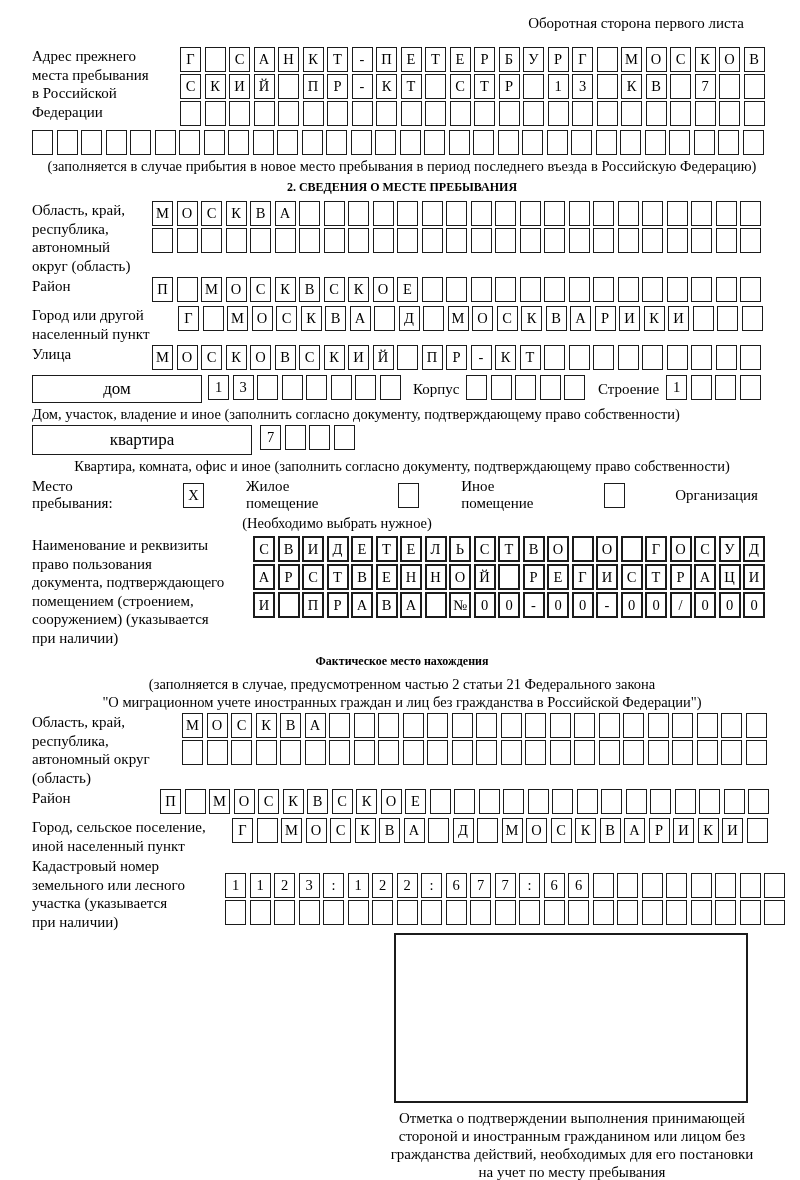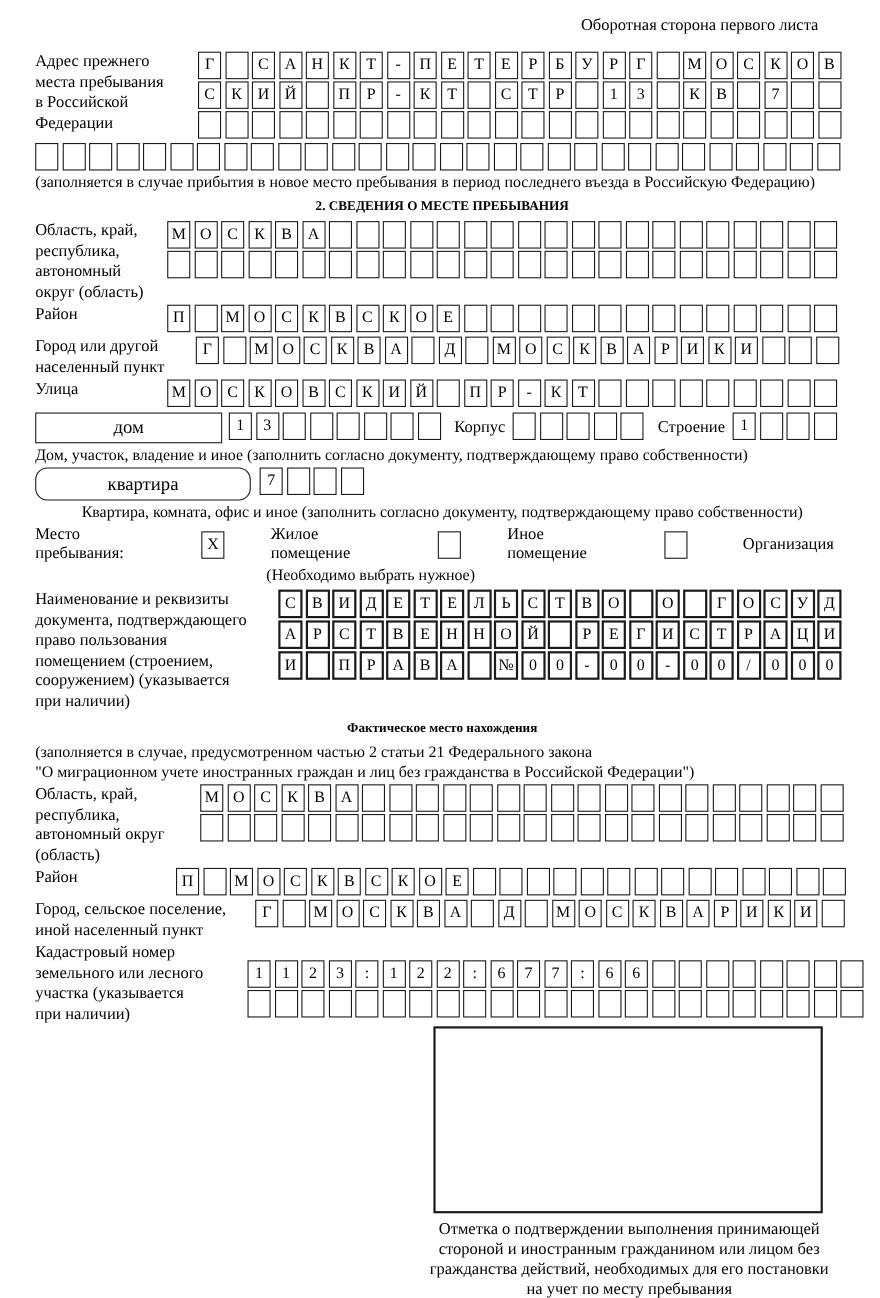--- a/index.html
+++ b/index.html
@@ -34,7 +34,7 @@
   }
   .cell.big { width:22px; height:26px; border-width:2px; margin-right:2.5px; }
 
-  .cap { text-align:left; font-size:14.5px; line-height:18px; margin-bottom:2px; }
+  .cap { text-align:center; font-size:14.5px; line-height:18px; margin-bottom:2px; }
   .h2  { text-align:center; font-weight:bold; font-size:12px; line-height:20px; margin:2px 0 4px; }
 
   .widebox {

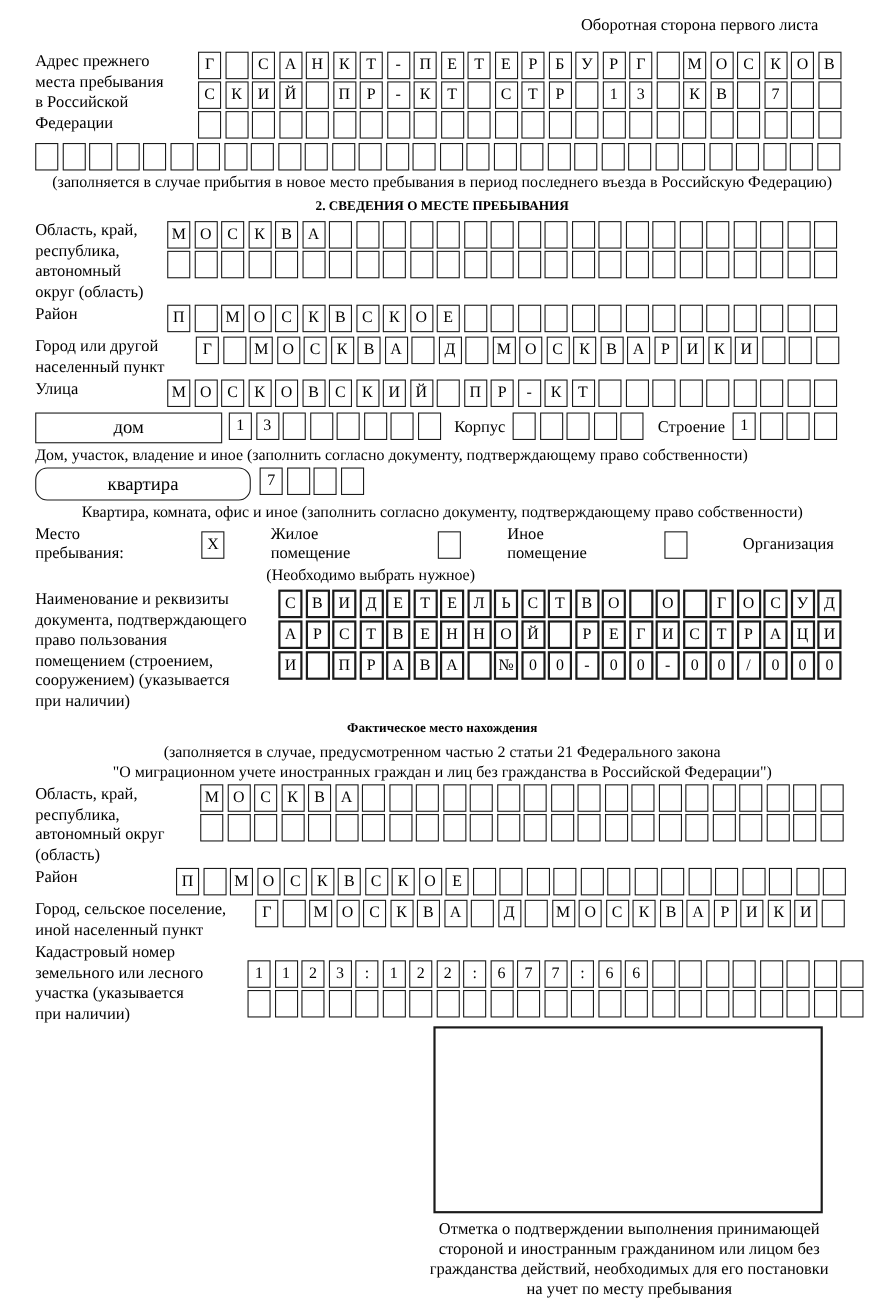--- a/index.html
+++ b/index.html
@@ -42,7 +42,7 @@
     display:flex; align-items:center; justify-content:center; font-size:17px;
   }
   .widebox.dom { width:170px; height:28px; margin-right:6px; }
-  .widebox.kv  { width:196px; height:30px; margin-right:8px;border-radius:11px; }
+  .widebox.kv  { width:220px; height:30px; margin-right:8px; }
   .inline-lbl { flex:none; font-size:15px; line-height:28px; margin:0 7px 0 9px; }
 
   .mesto { align-items:center; margin-top:3px;gap:32px; }

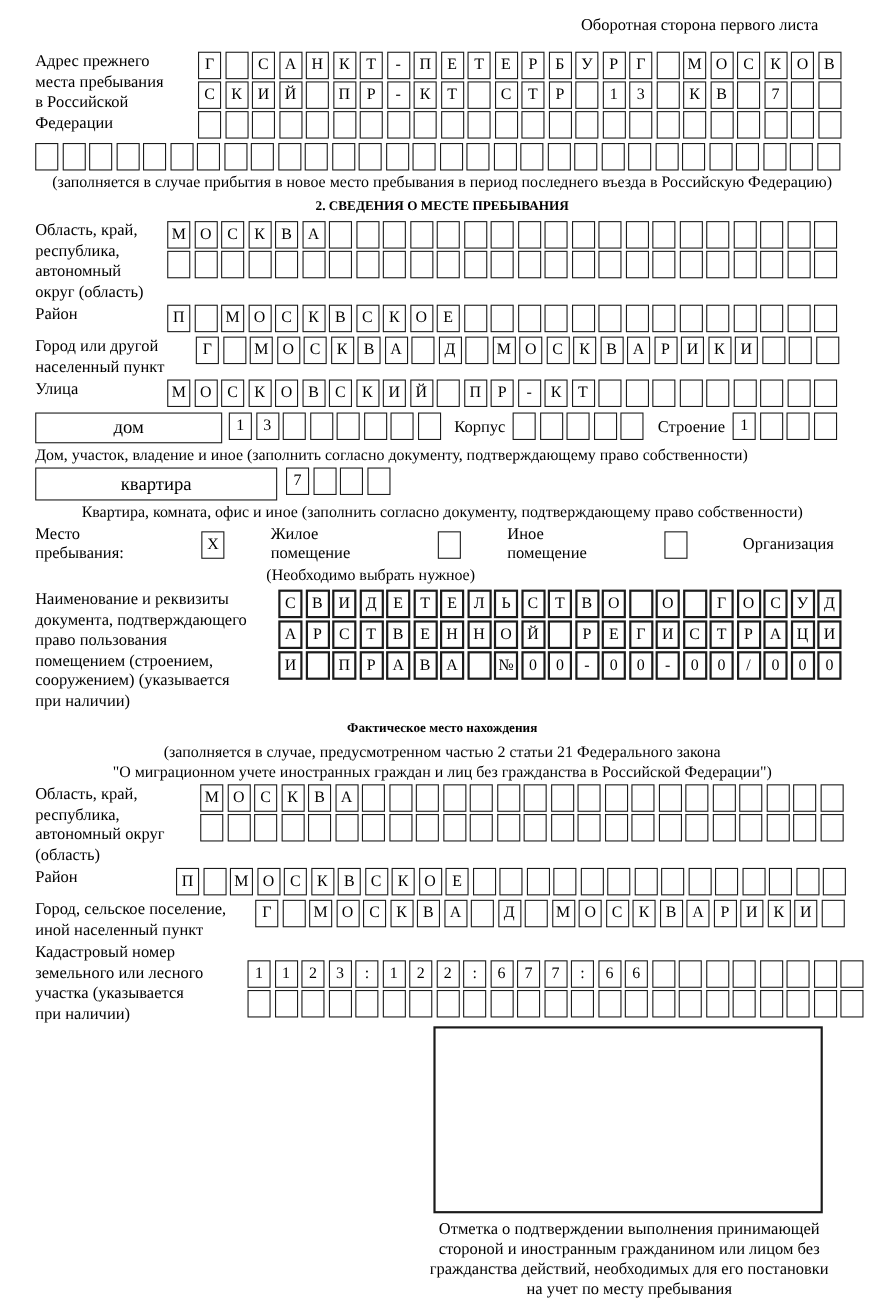--- a/index.html
+++ b/index.html
@@ -400,8 +400,8 @@
 <div class="row mb4">
   <div class="lbl w-doc">
       <div>Наименование и реквизиты</div>
+      <div>право пользования</div>
       <div>документа, подтверждающего</div>
-      <div>право пользования</div>
       <div>помещением (строением,</div>
       <div>сооружением) (указывается</div>
       <div>при наличии)</div>

